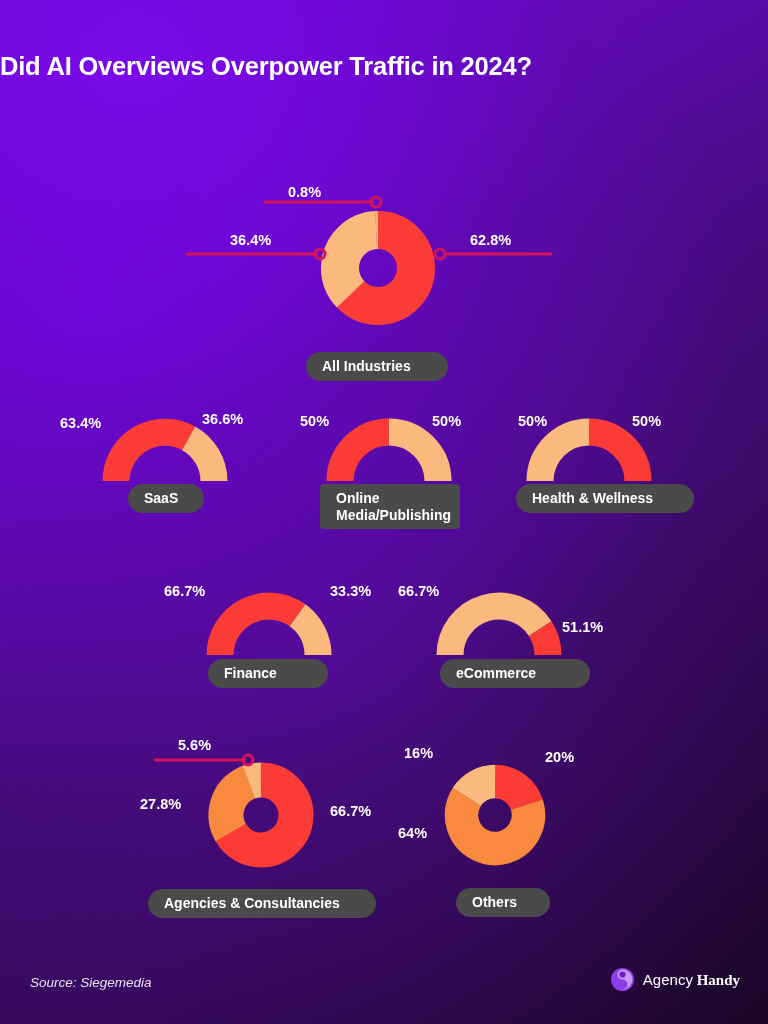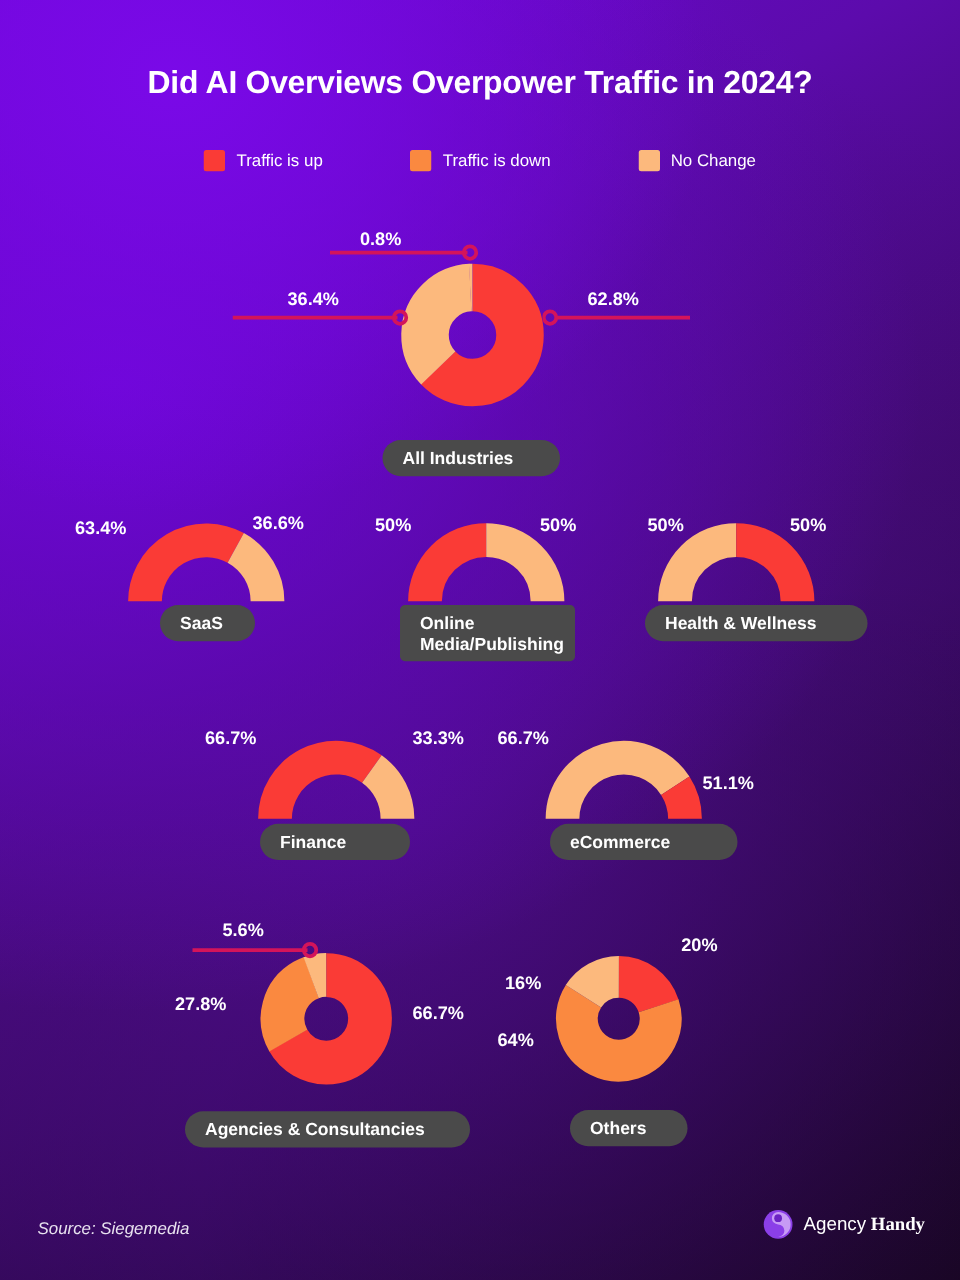--- a/index.html
+++ b/index.html
@@ -33,7 +33,7 @@
     position: absolute;
     left: 0; right: 0;
     top: 52px;
-    text-align: center;
+    text-align: left;
     color: #ffffff;
     font-size: 25.5px;
     font-weight: bold;

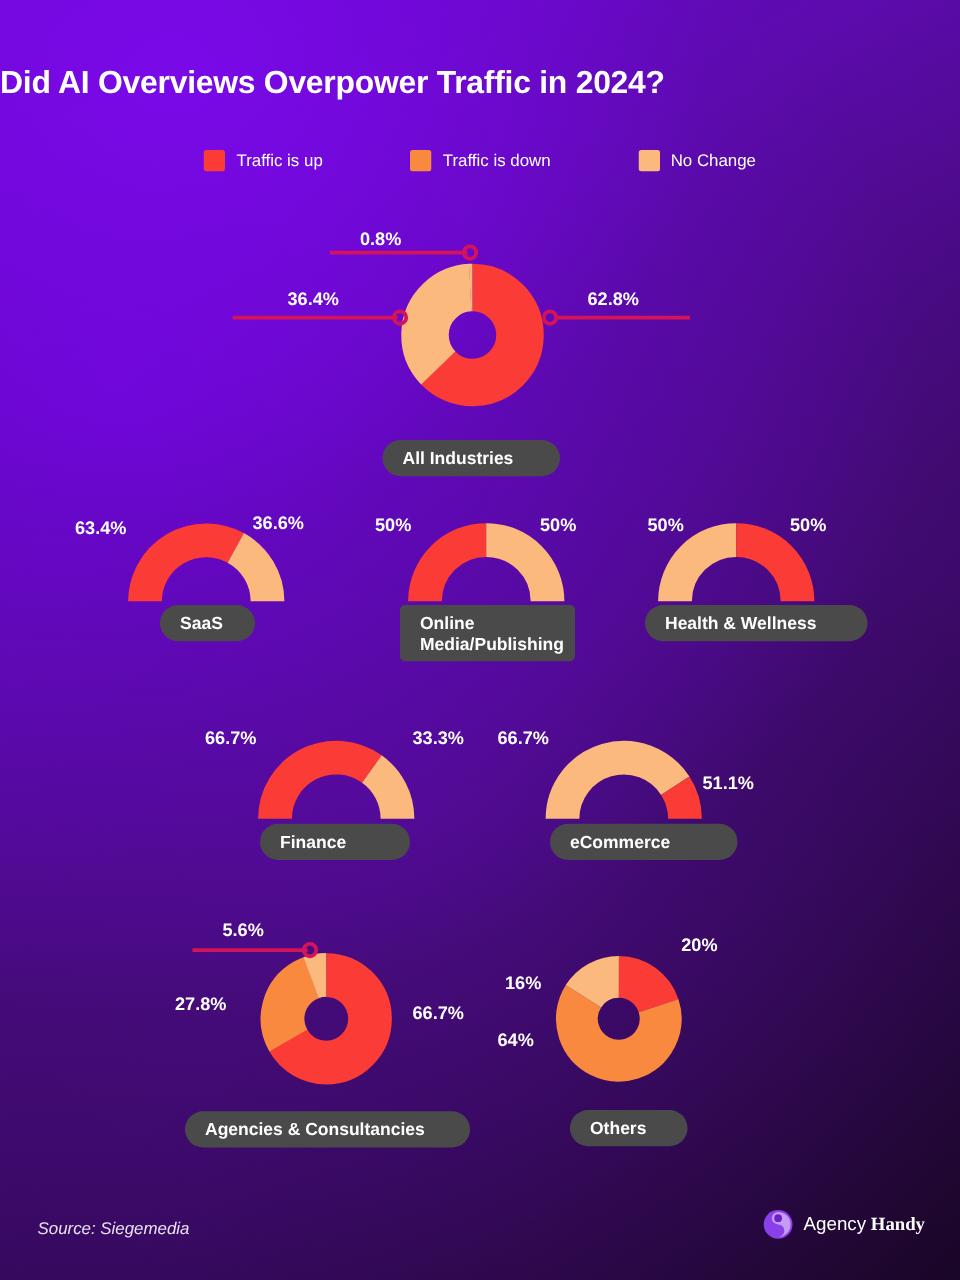--- a/index.html
+++ b/index.html
@@ -124,20 +124,6 @@
 
   <div class="title">Did AI Overviews Overpower Traffic in 2024?</div>
 
-  <div class="legend">
-    <div class="legend-item">
-      <span class="legend-swatch" style="background:#FA3B36"></span>
-      <span class="legend-label">Traffic is up</span>
-    </div>
-    <div class="legend-item">
-      <span class="legend-swatch" style="background:#FA8940"></span>
-      <span class="legend-label">Traffic is down</span>
-    </div>
-    <div class="legend-item">
-      <span class="legend-swatch" style="background:#FCB97D"></span>
-      <span class="legend-label">No Change</span>
-    </div>
-  </div>
 
   <div class="chart" style="left:302px; top:192px; width:152px; height:152px;">
     <svg width="152" height="152" viewBox="0 0 152 152">

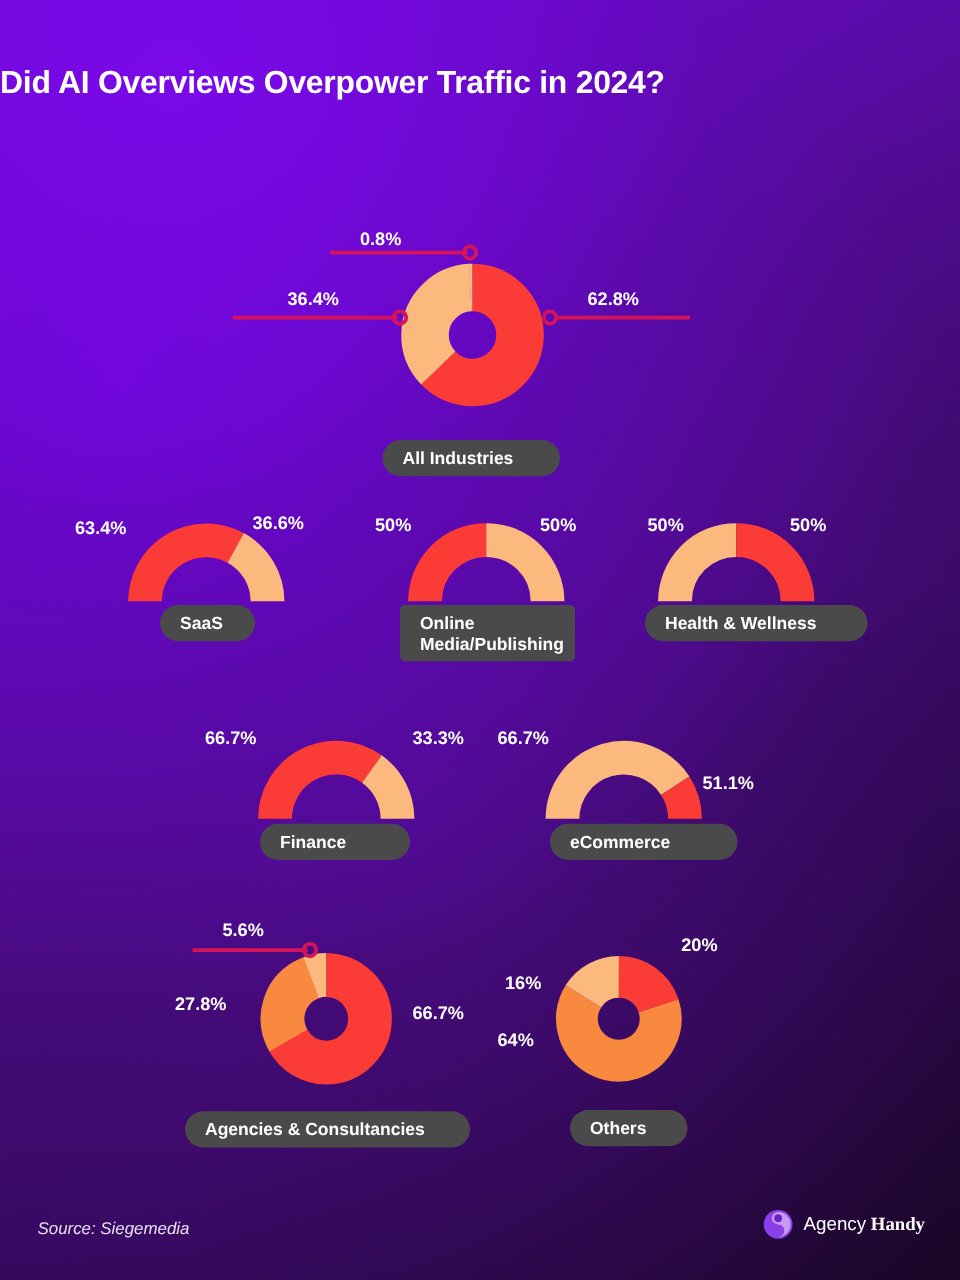--- a/index.html
+++ b/index.html
@@ -236,7 +236,7 @@
       <circle r="33.5" cx="67" cy="67" fill="none" stroke="#FCB97D" stroke-width="33.5" stroke-dasharray="33.7 176.7" transform="rotate(212.4 67 67)"></circle>
     </svg>
   </div>
-  <div class="pct" style="left:404px; top:745px;margin-top:34px;">16%</div>
+  <div class="pct" style="left:404px; top:745px;">16%</div>
   <div class="pct" style="left:545px; top:749px;">20%</div>
   <div class="pct" style="left:398px; top:825px;">64%</div>
   <div class="pill" style="left:456px; top:888px; width:62px;">Others</div>

